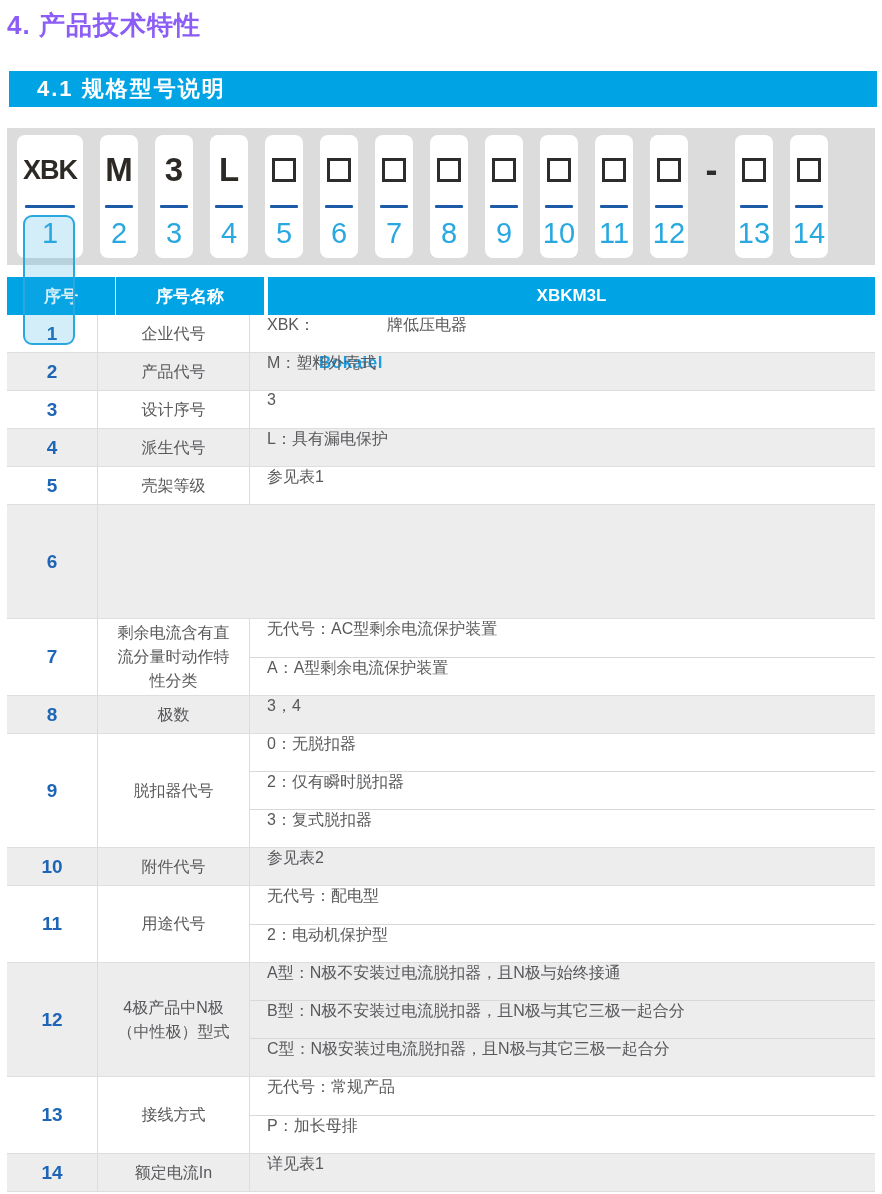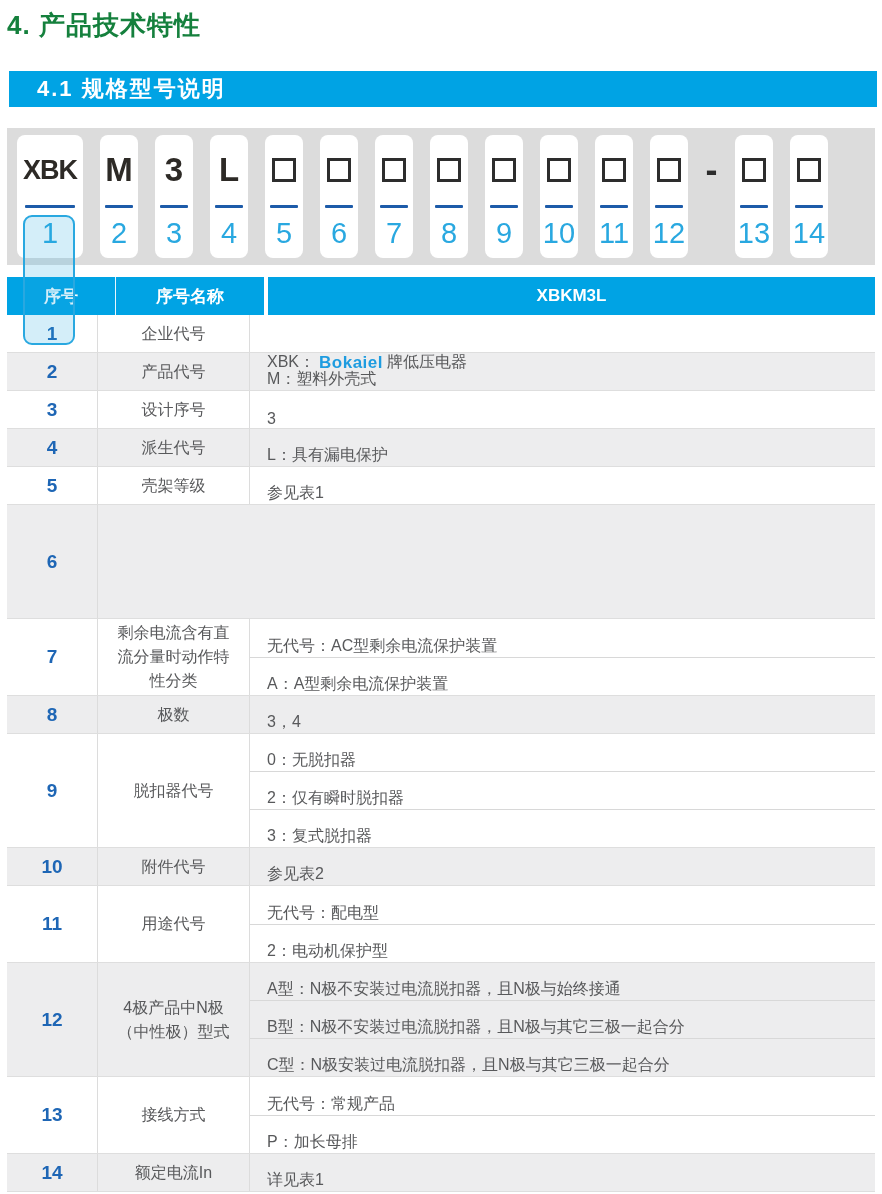--- a/index.html
+++ b/index.html
@@ -11,7 +11,7 @@
   
   .page-title{
     position:absolute;left:7px;top:8px;
-    font-size:26px;font-weight:bold;color:#15803d;letter-spacing:1px;
+    font-size:26px;font-weight:bold;color:#8b5cf6;letter-spacing:1px;
   }
   
   .section-bar{

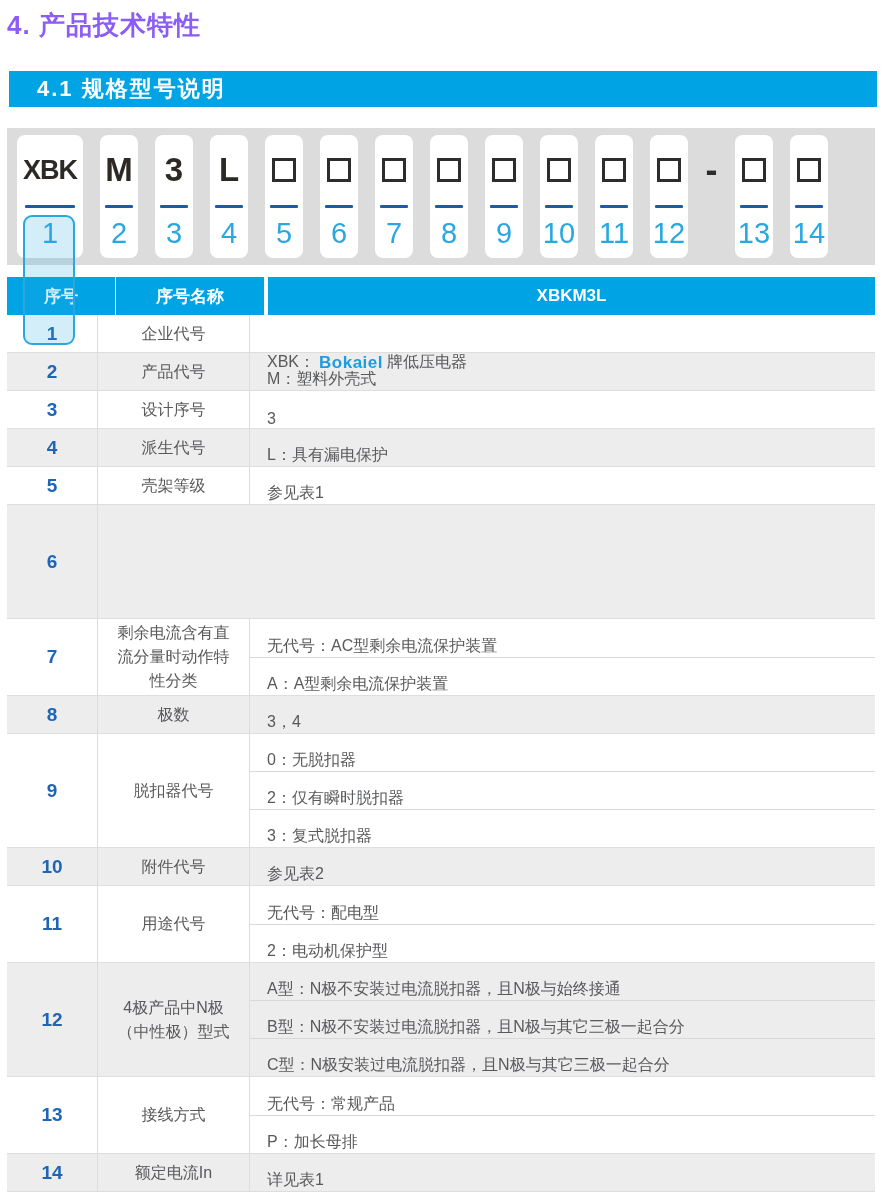--- a/index.html
+++ b/index.html
@@ -81,7 +81,7 @@
   }
   .c3{flex:1;display:flex;flex-direction:column;min-width:0;}
   .v{
-    flex:1;display:flex;align-items:flex-end;padding-left:17px;
+    flex:1;display:flex;align-items:flex-start;padding-left:17px;
     color:#58595B;font-size:16px;border-top:1px solid #D8D8D8;
   }
   .c3 .v:first-child{border-top:none;}

